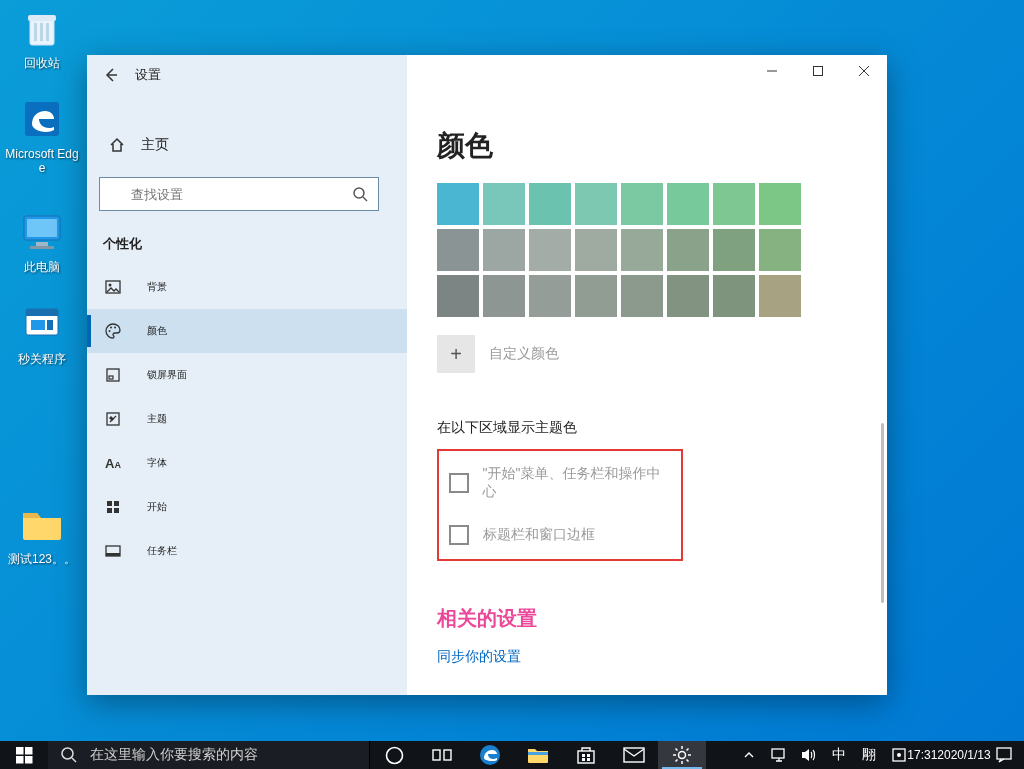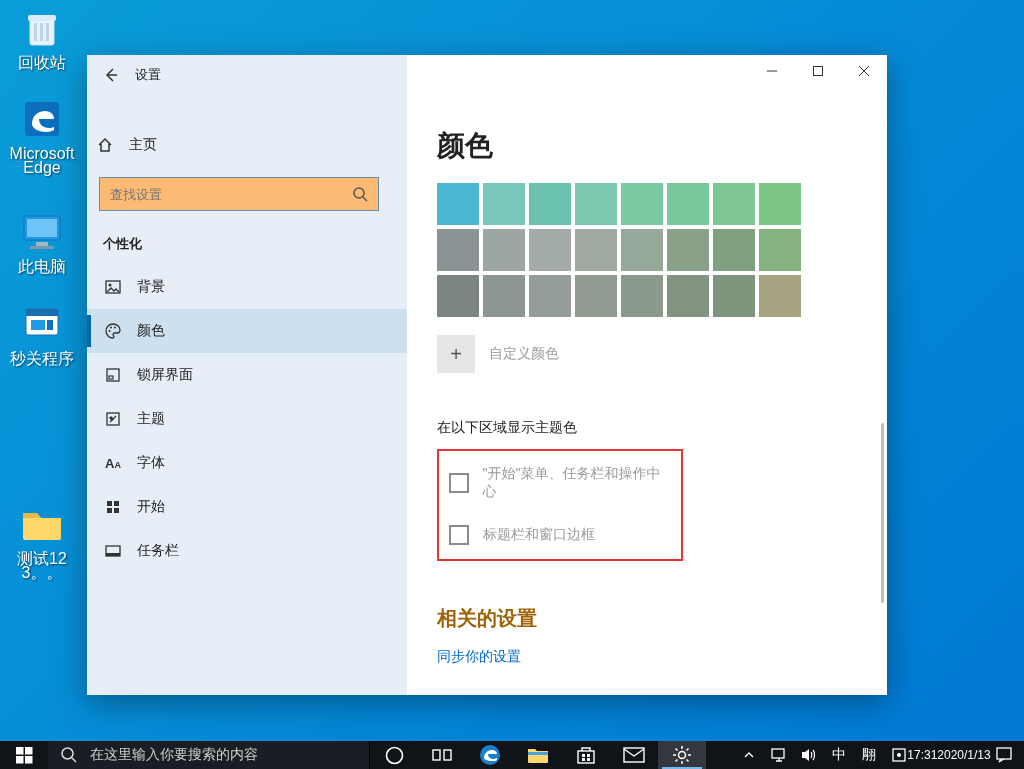--- a/index.html
+++ b/index.html
@@ -6,7 +6,7 @@
     html, body { width: 1024px; height: 769px; overflow: hidden; }
     .desktop { position: relative; width: 1024px; height: 769px; background: linear-gradient(135deg, #0a9dd8 0%, #0078d4 100%); }
 
-    .desktop-icon { position: absolute; width: 74px; text-align: center; color: #fff; font-size: 16px; cursor: pointer; }
+    .desktop-icon { position: absolute; width: 74px; text-align: center; color: #fff; font-size: 12px; cursor: pointer; }
     .desktop-icon .iconbox { width: 48px; height: 48px; margin: 0 auto 4px; display: flex; align-items: center; justify-content: center; }
     .desktop-icon .label { text-shadow: 1px 1px 2px rgba(0,0,0,.6); line-height: 14px; word-break: break-all; }
     .di-recycle { top: 4px; left: 5px; }

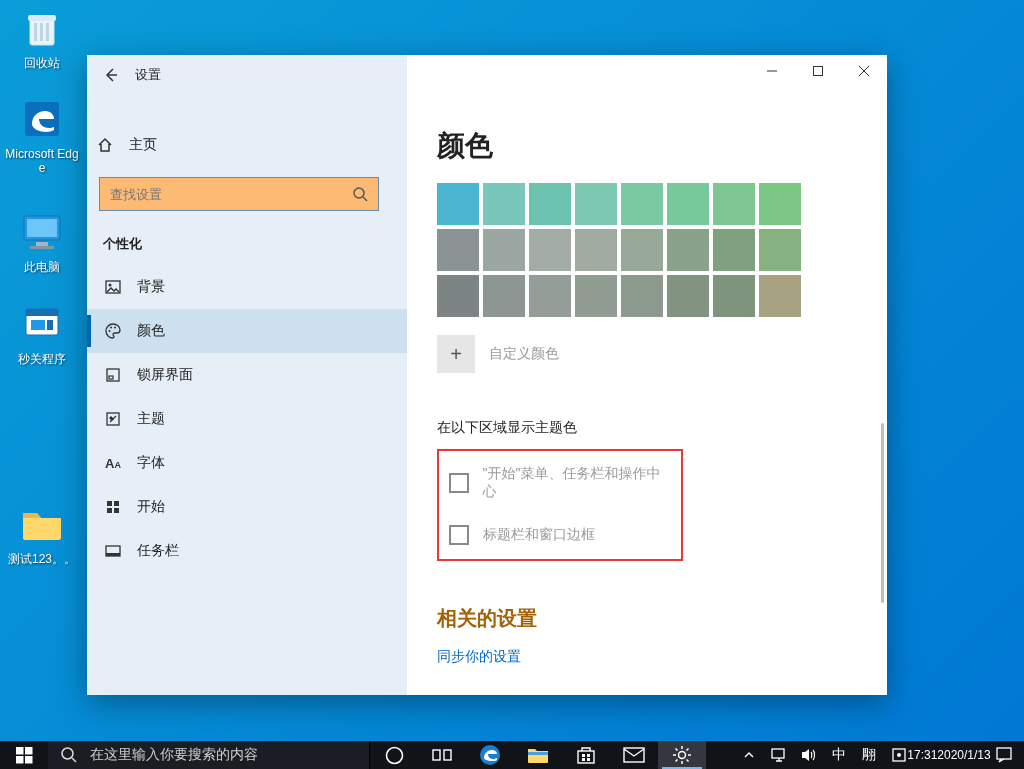--- a/index.html
+++ b/index.html
@@ -27,7 +27,7 @@
     .window-controls { position: absolute; right: 0; top: 0; display: flex; }
     .wc-btn { width: 46px; height: 32px; display: flex; align-items: center; justify-content: center; cursor: pointer; color: #333; }
 
-    .home-row { display: flex; align-items: center; height: 40px; padding-left: 8px; margin-top: 30px; cursor: pointer; color: #222; }
+    .home-row { display: flex; align-items: center; height: 40px; padding-left: 20px; margin-top: 30px; cursor: pointer; color: #222; }
     .home-row .ico { width: 20px; display: flex; justify-content: center; }
     .home-row .txt { margin-left: 14px; font-size: 14px; }
 

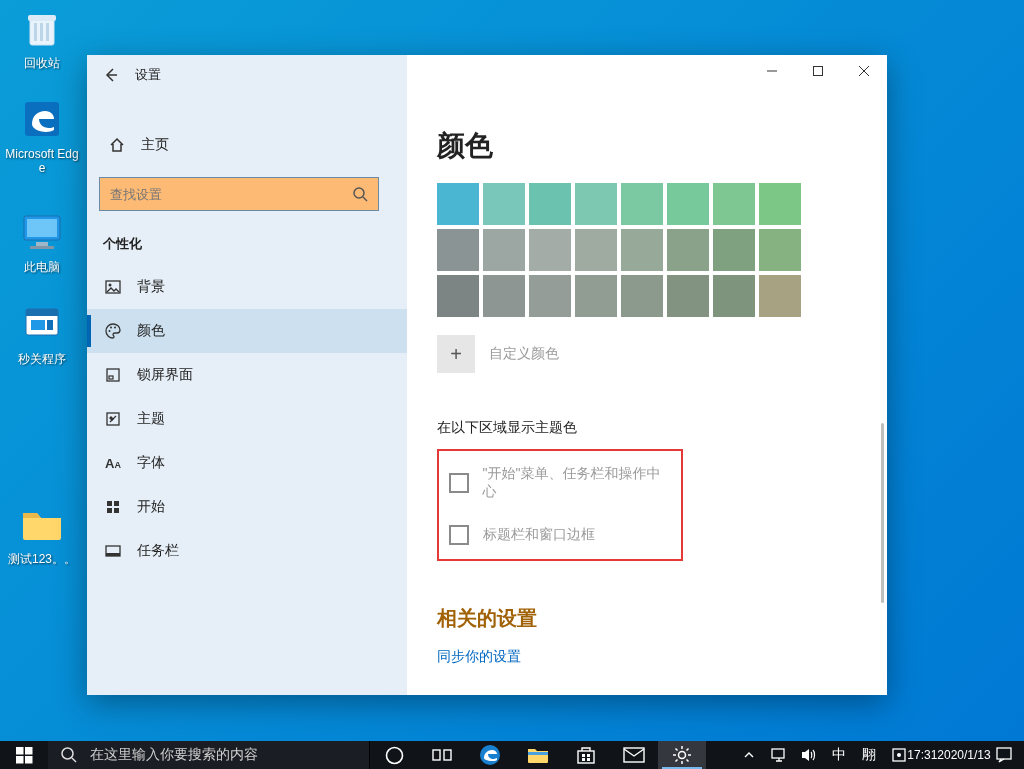--- a/index.html
+++ b/index.html
@@ -32,7 +32,7 @@
     .home-row .txt { margin-left: 14px; font-size: 14px; }
 
     .search-wrap { padding: 12px 16px 14px 12px; }
-    .search-box { position: relative; width: 280px; height: 34px; border: 1px solid #6a8ba6; background: #fdba74; display: flex; align-items: center; }
+    .search-box { position: relative; width: 280px; height: 34px; border: 1px solid #6a8ba6; background: #ffffff; display: flex; align-items: center; padding-left: 21px; }
     .search-box input { flex: 1; border: none; background: transparent; outline: none; padding: 0 30px 0 10px; font-size: 13px; color: #666; }
     .search-box .search-ico { position: absolute; right: 10px; top: 8px; color: #555; }
 

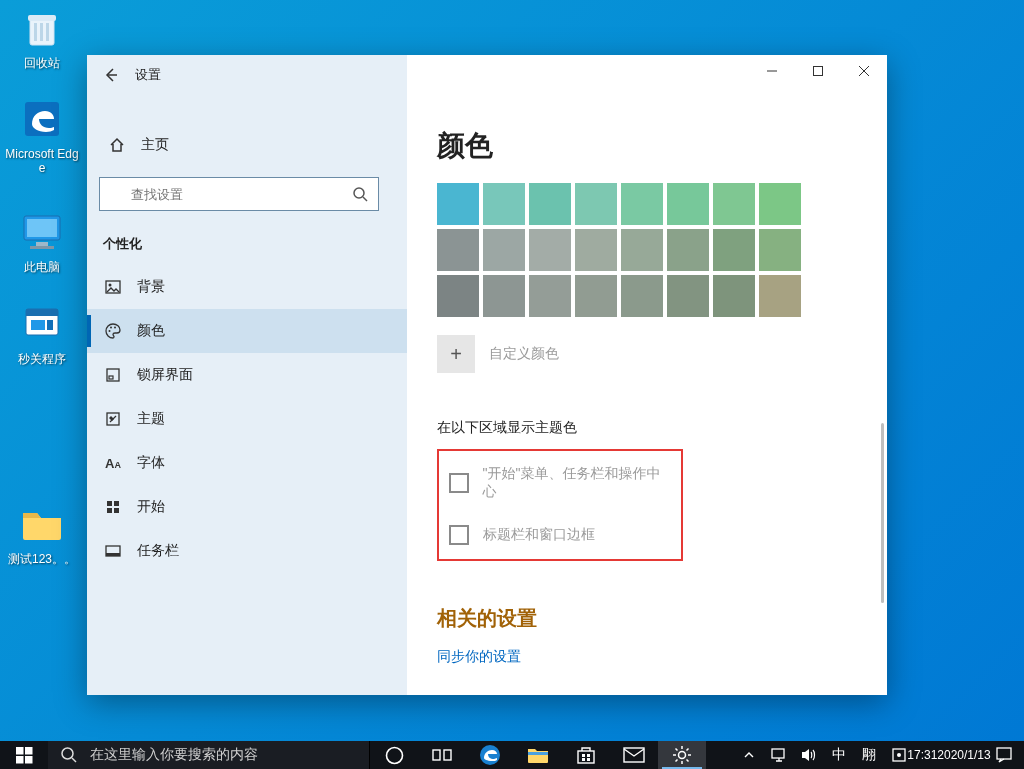--- a/index.html
+++ b/index.html
@@ -41,7 +41,7 @@
     .nav { padding-top: 4px; }
     .nav-item { display: flex; align-items: center; height: 44px; padding-left: 16px; cursor: pointer; color: #222; position: relative; }
     .nav-item .ico { width: 20px; display: flex; justify-content: center; color: #333; }
-    .nav-item .txt { margin-left: 14px; font-size: 14px; }
+    .nav-item .txt { margin-left: 24px; font-size: 10px; }
     .nav-item.selected { background: #cde0ef; }
     .nav-item.selected::before { content: ""; position: absolute; left: 0; top: 6px; bottom: 6px; width: 4px; background: #0066b4; }
 

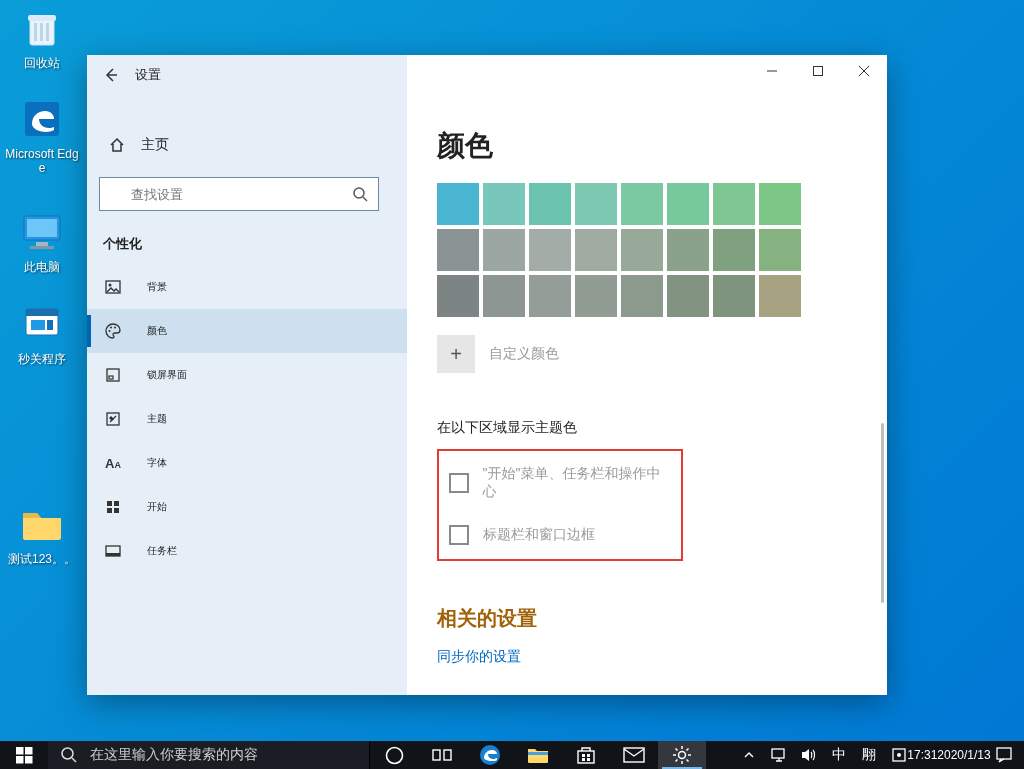--- a/index.html
+++ b/index.html
@@ -62,7 +62,7 @@
     .chk { width: 20px; height: 20px; border: 2px solid #8a8a8a; cursor: pointer; }
     .chk-lbl { font-size: 14px; color: #9a9a9a; }
 
-    .related-head { font-size: 20px; font-weight: 600; color: #a16207; margin-top: 44px; }
+    .related-head { font-size: 20px; font-weight: 600; color: #ec4899; margin-top: 44px; }
     .link { font-size: 14px; color: #0067c0; margin-top: 16px; cursor: pointer; display: inline-block; }
 
     .scroll-thumb { position: absolute; right: 3px; top: 368px; width: 3px; height: 180px; background: #bfbfbf; border-radius: 2px; }

